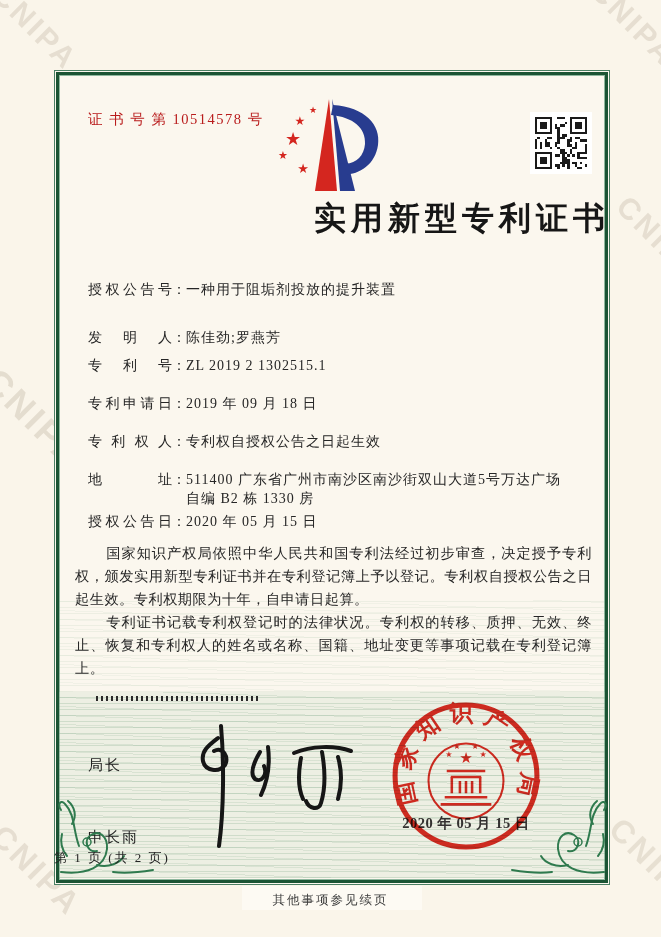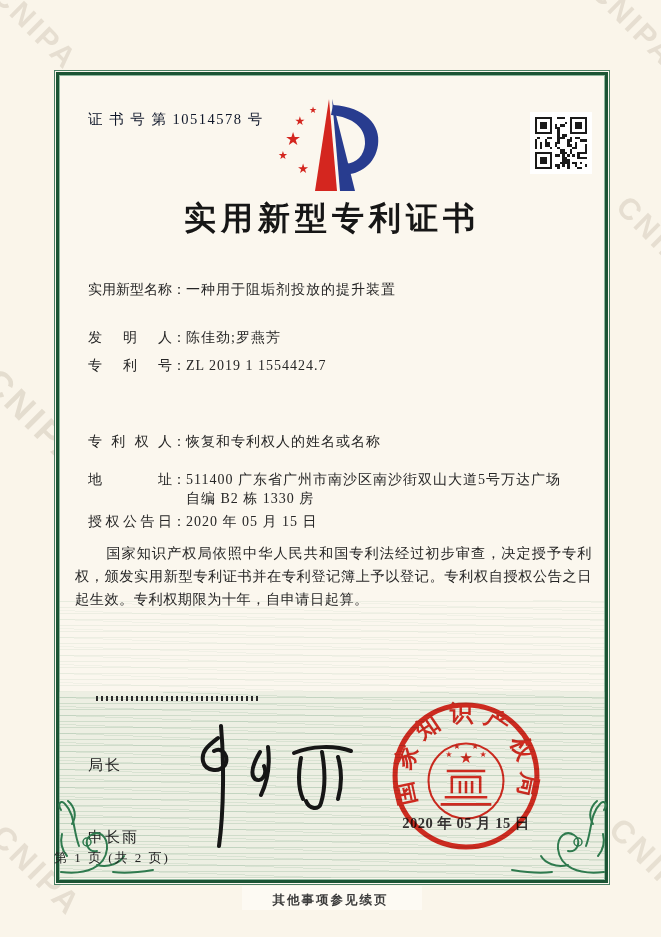--- a/index.html
+++ b/index.html
@@ -29,7 +29,7 @@
   }
   .waves.light{opacity:.35;}
   .waves.strong{opacity:.85; background-color:rgba(190,212,192,.28);}
-  .cert-no{position:absolute; left:88px; top:110px; font-size:14.5px; letter-spacing:1.5px; color:#0f172a;}
+  .cert-no{position:absolute; left:88px; top:110px; font-size:14.5px; letter-spacing:1.5px; color:#b91c1c;}
   .qr-box{position:absolute; left:530px; top:112px; width:62px; height:62px; background:#fff;}
   .qr-box svg{position:absolute; left:5px; top:5px;}
   .logo{position:absolute; left:267px; top:94px; width:130px; height:102px;}

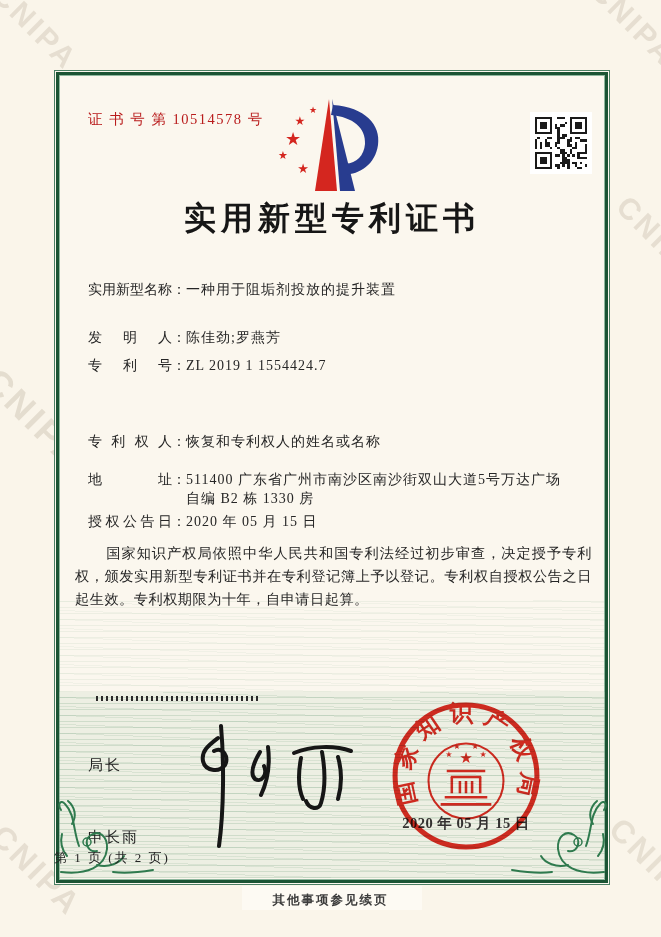--- a/index.html
+++ b/index.html
@@ -33,7 +33,7 @@
   .qr-box{position:absolute; left:530px; top:112px; width:62px; height:62px; background:#fff;}
   .qr-box svg{position:absolute; left:5px; top:5px;}
   .logo{position:absolute; left:267px; top:94px; width:130px; height:102px;}
-  .title{position:absolute; left:54px; top:197px; width:556px; text-align:center;
+  .title{position:absolute; left:54px; top:197px; width:556px; text-align:right;
     font-size:32px; font-weight:bold; letter-spacing:5px; color:#161616;}
   .field-row{position:absolute; left:88px; width:500px; font-size:14px; color:#262626; line-height:19px;}
   .flabel{display:inline-block; width:84px; text-align:justify; text-align-last:justify; vertical-align:top;}

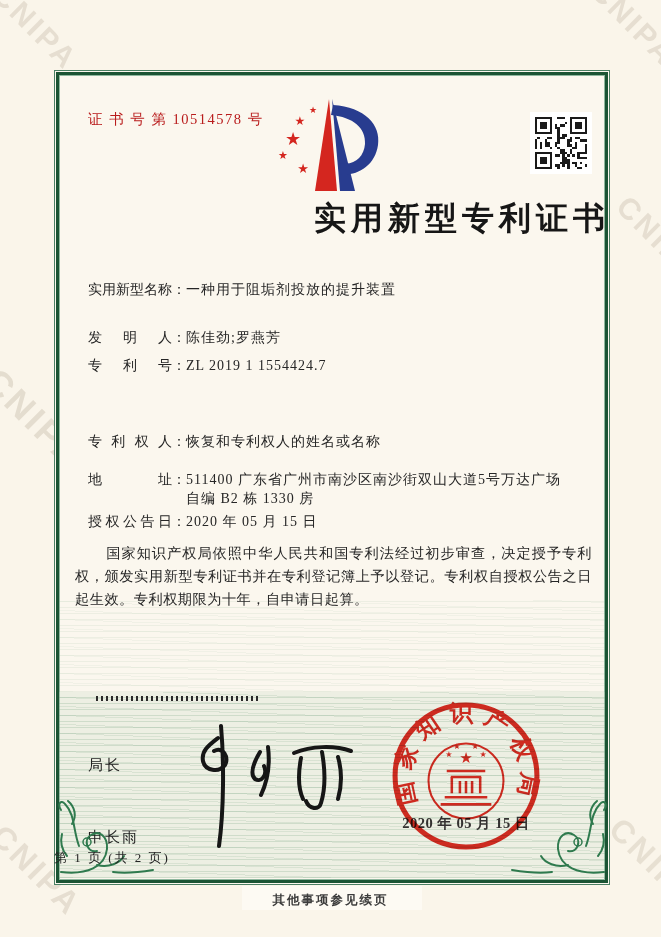--- a/index.html
+++ b/index.html
@@ -214,7 +214,7 @@
   <div class="title">实用新型专利证书</div>
 
   <div class="field-row" style="top:280px">
-    <span class="flabel">实用新型名称</span><span class="fcolon">：</span><span class="fvalue">一种用于阻垢剂投放的提升装置</span>
+    <span class="flabel">授权公告号</span><span class="fcolon">：</span><span class="fvalue">一种用于阻垢剂投放的提升装置</span>
   </div>
   <div class="field-row" style="top:328px">
     <span class="flabel">发明人</span><span class="fcolon">：</span><span class="fvalue">陈佳劲;罗燕芳</span>

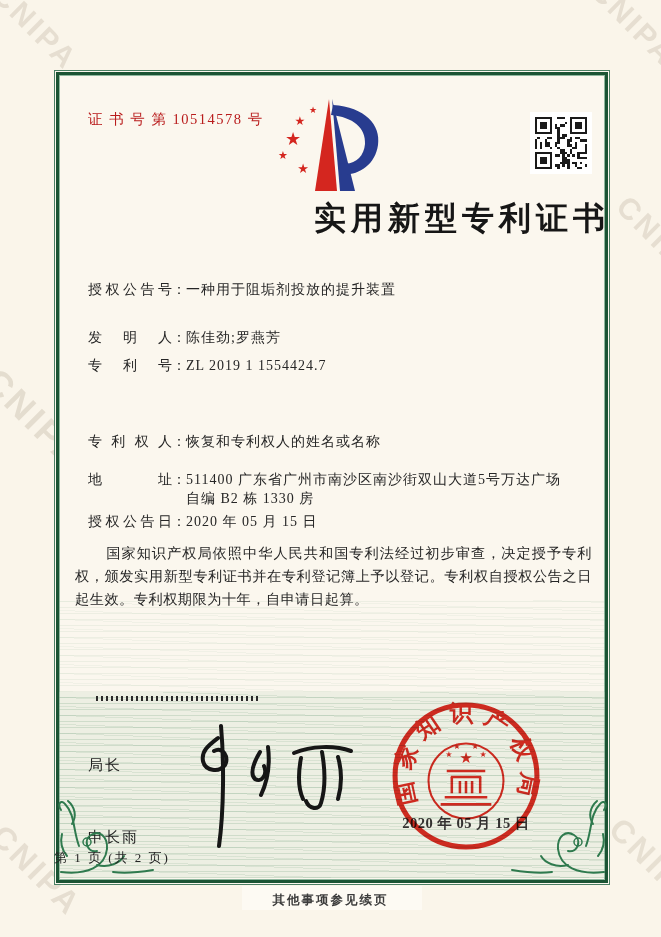--- a/index.html
+++ b/index.html
@@ -220,7 +220,7 @@
     <span class="flabel">发明人</span><span class="fcolon">：</span><span class="fvalue">陈佳劲;罗燕芳</span>
   </div>
   <div class="field-row" style="top:356px">
-    <span class="flabel">专利号</span><span class="fcolon">：</span><span class="fvalue">ZL 2019 1 1554424.7</span>
+    <span class="flabel">专利号</span><span class="fcolon">：</span><span class="fvalue">ZL 2019 2 1302515.1</span>
   </div>
   <div class="field-row" style="top:432px">
     <span class="flabel">专利权人</span><span class="fcolon">：</span><span class="fvalue">恢复和专利权人的姓名或名称</span>

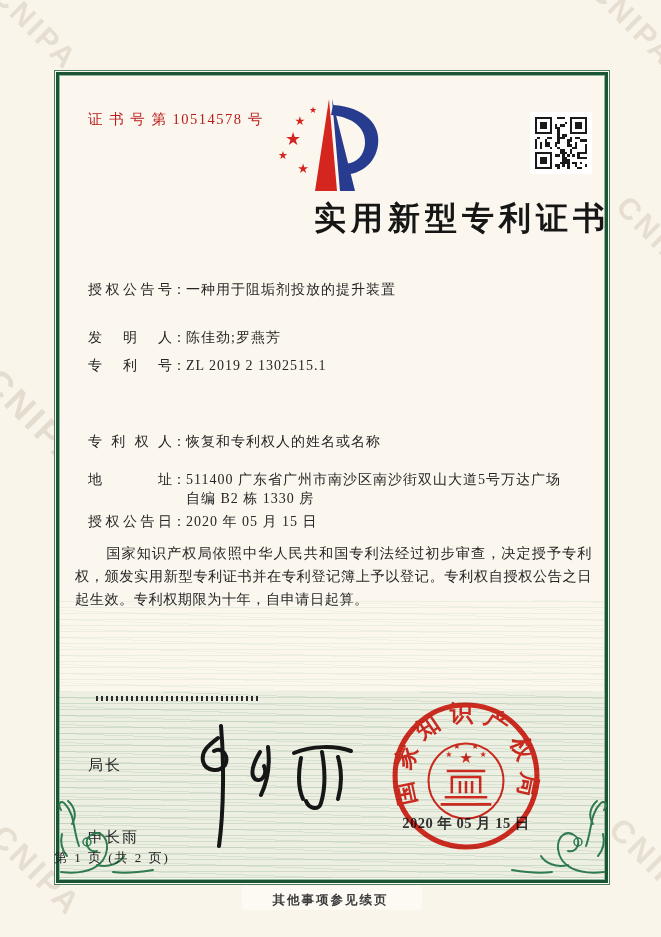--- a/index.html
+++ b/index.html
@@ -222,6 +222,9 @@
   <div class="field-row" style="top:356px">
     <span class="flabel">专利号</span><span class="fcolon">：</span><span class="fvalue">ZL 2019 2 1302515.1</span>
   </div>
+  <div class="field-row" style="top:394px">
+    <span class="flabel">专利申请日</span><span class="fcolon">：</span><span class="fvalue">2019 年 09 月 18 日</span>
+  </div>
   <div class="field-row" style="top:432px">
     <span class="flabel">专利权人</span><span class="fcolon">：</span><span class="fvalue">恢复和专利权人的姓名或名称</span>
   </div>

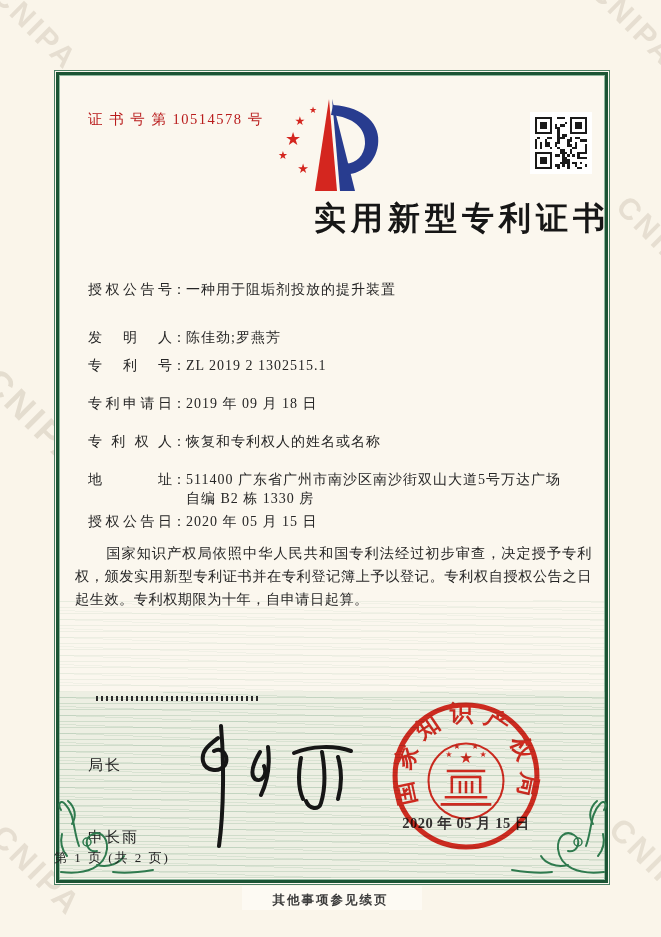--- a/index.html
+++ b/index.html
@@ -226,7 +226,7 @@
     <span class="flabel">专利申请日</span><span class="fcolon">：</span><span class="fvalue">2019 年 09 月 18 日</span>
   </div>
   <div class="field-row" style="top:432px">
-    <span class="flabel">专利权人</span><span class="fcolon">：</span><span class="fvalue">恢复和专利权人的姓名或名称</span>
+    <span class="flabel">专利权人</span><span class="fcolon">：</span><span class="fvalue">专利权自授权公告之日起生效</span>
   </div>
   <div class="field-row" style="top:470px">
     <span class="flabel">地址</span><span class="fcolon">：</span><span class="fvalue">511400 广东省广州市南沙区南沙街双山大道5号万达广场自编 B2 栋 1330 房</span>

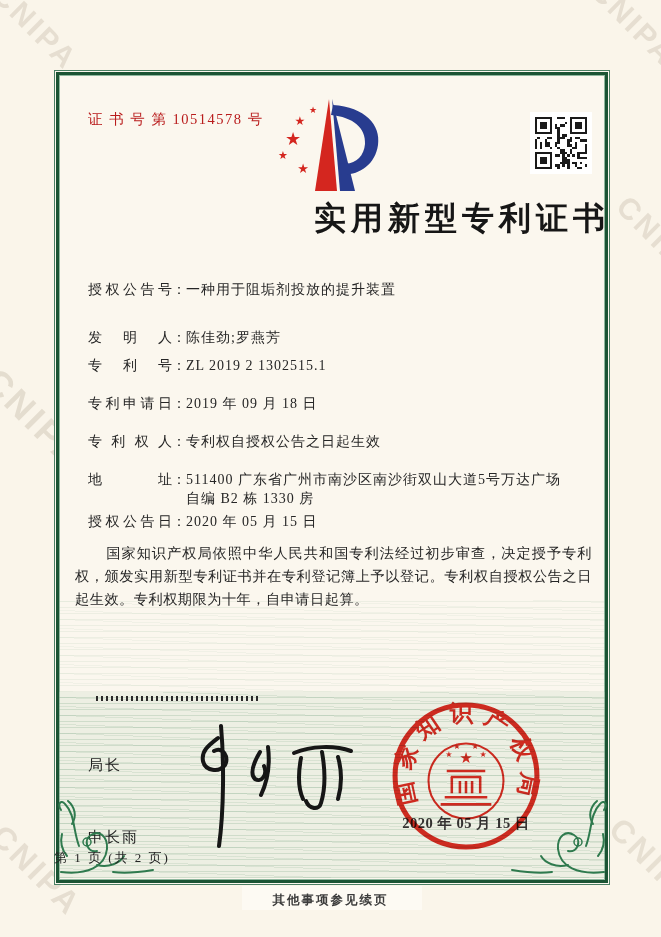--- a/index.html
+++ b/index.html
@@ -237,6 +237,7 @@
 
   <div class="paras">
     <p>国家知识产权局依照中华人民共和国专利法经过初步审查，决定授予专利权，颁发实用新型专利证书并在专利登记簿上予以登记。专利权自授权公告之日起生效。专利权期限为十年，自申请日起算。</p>
+    <p>专利证书记载专利权登记时的法律状况。专利权的转移、质押、无效、终止、恢复和专利权人的姓名或名称、国籍、地址变更等事项记载在专利登记簿上。</p>
   </div>
 
   <div class="barcode"></div>

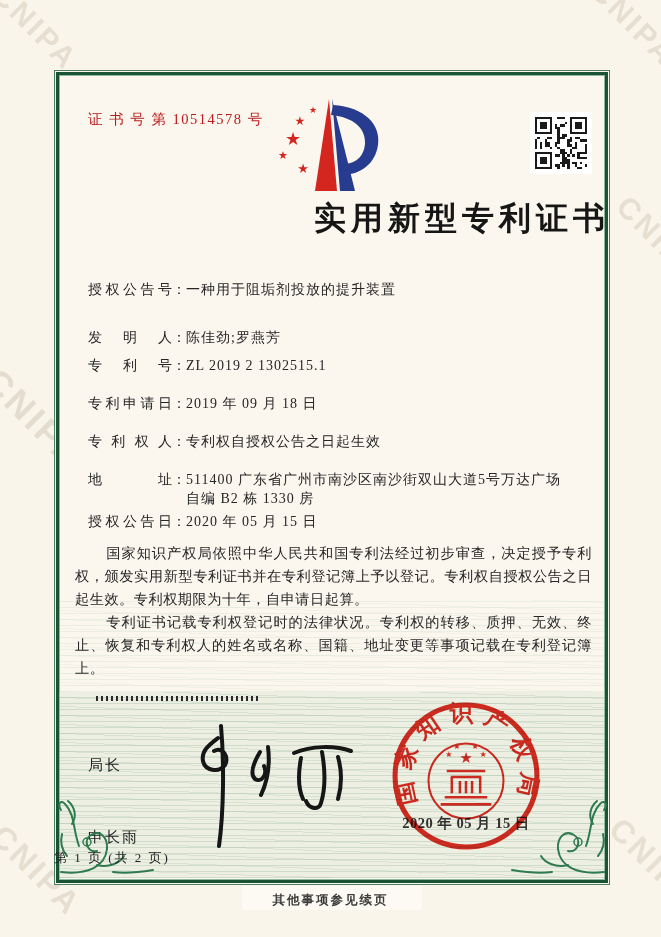--- a/index.html
+++ b/index.html
@@ -59,7 +59,7 @@
     font-size:13px; letter-spacing:2px; color:#242424;}
   .cont-strip{position:absolute; left:242px; top:886px; width:180px; height:24px; background:#fdfaf3;}
   .cont-note{position:absolute; left:0; top:892px; width:661px; text-align:center;
-    font-size:12.5px; letter-spacing:2px; color:#3c3c3c;font-weight:bold;}
+    font-size:12.5px; letter-spacing:2px; color:#3c3c3c;}
 </style>
 </head>
 <body>

